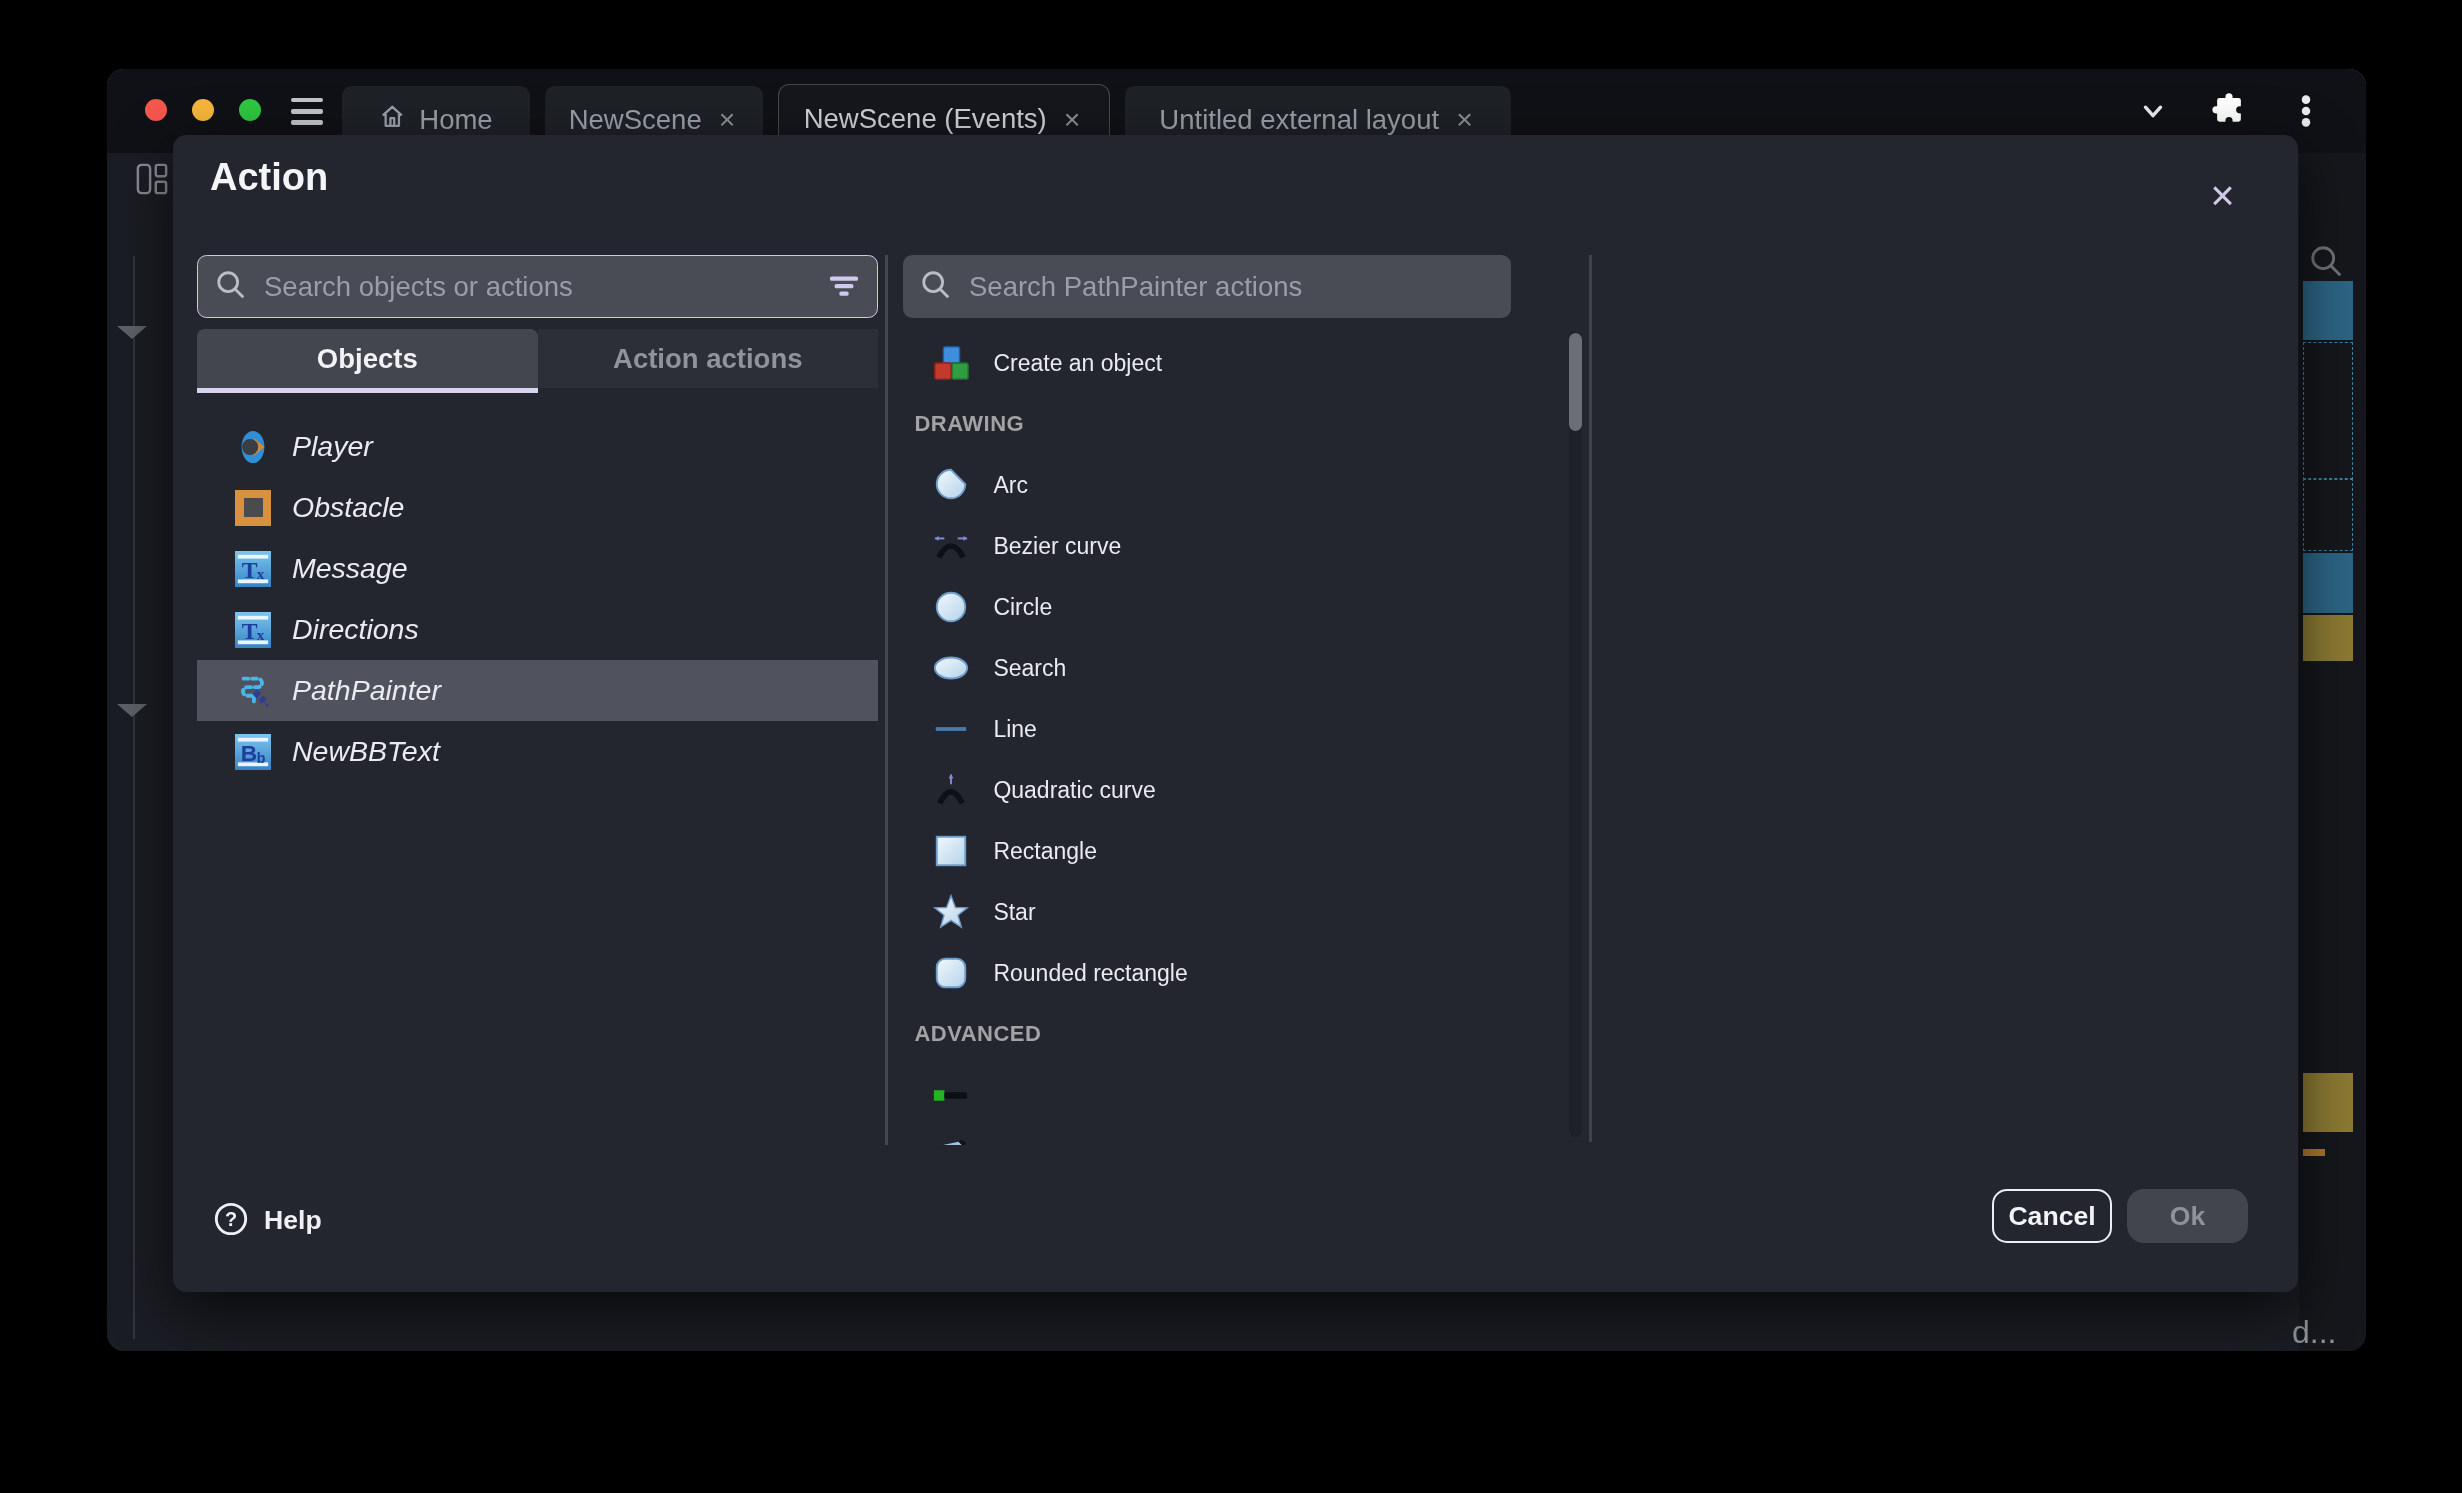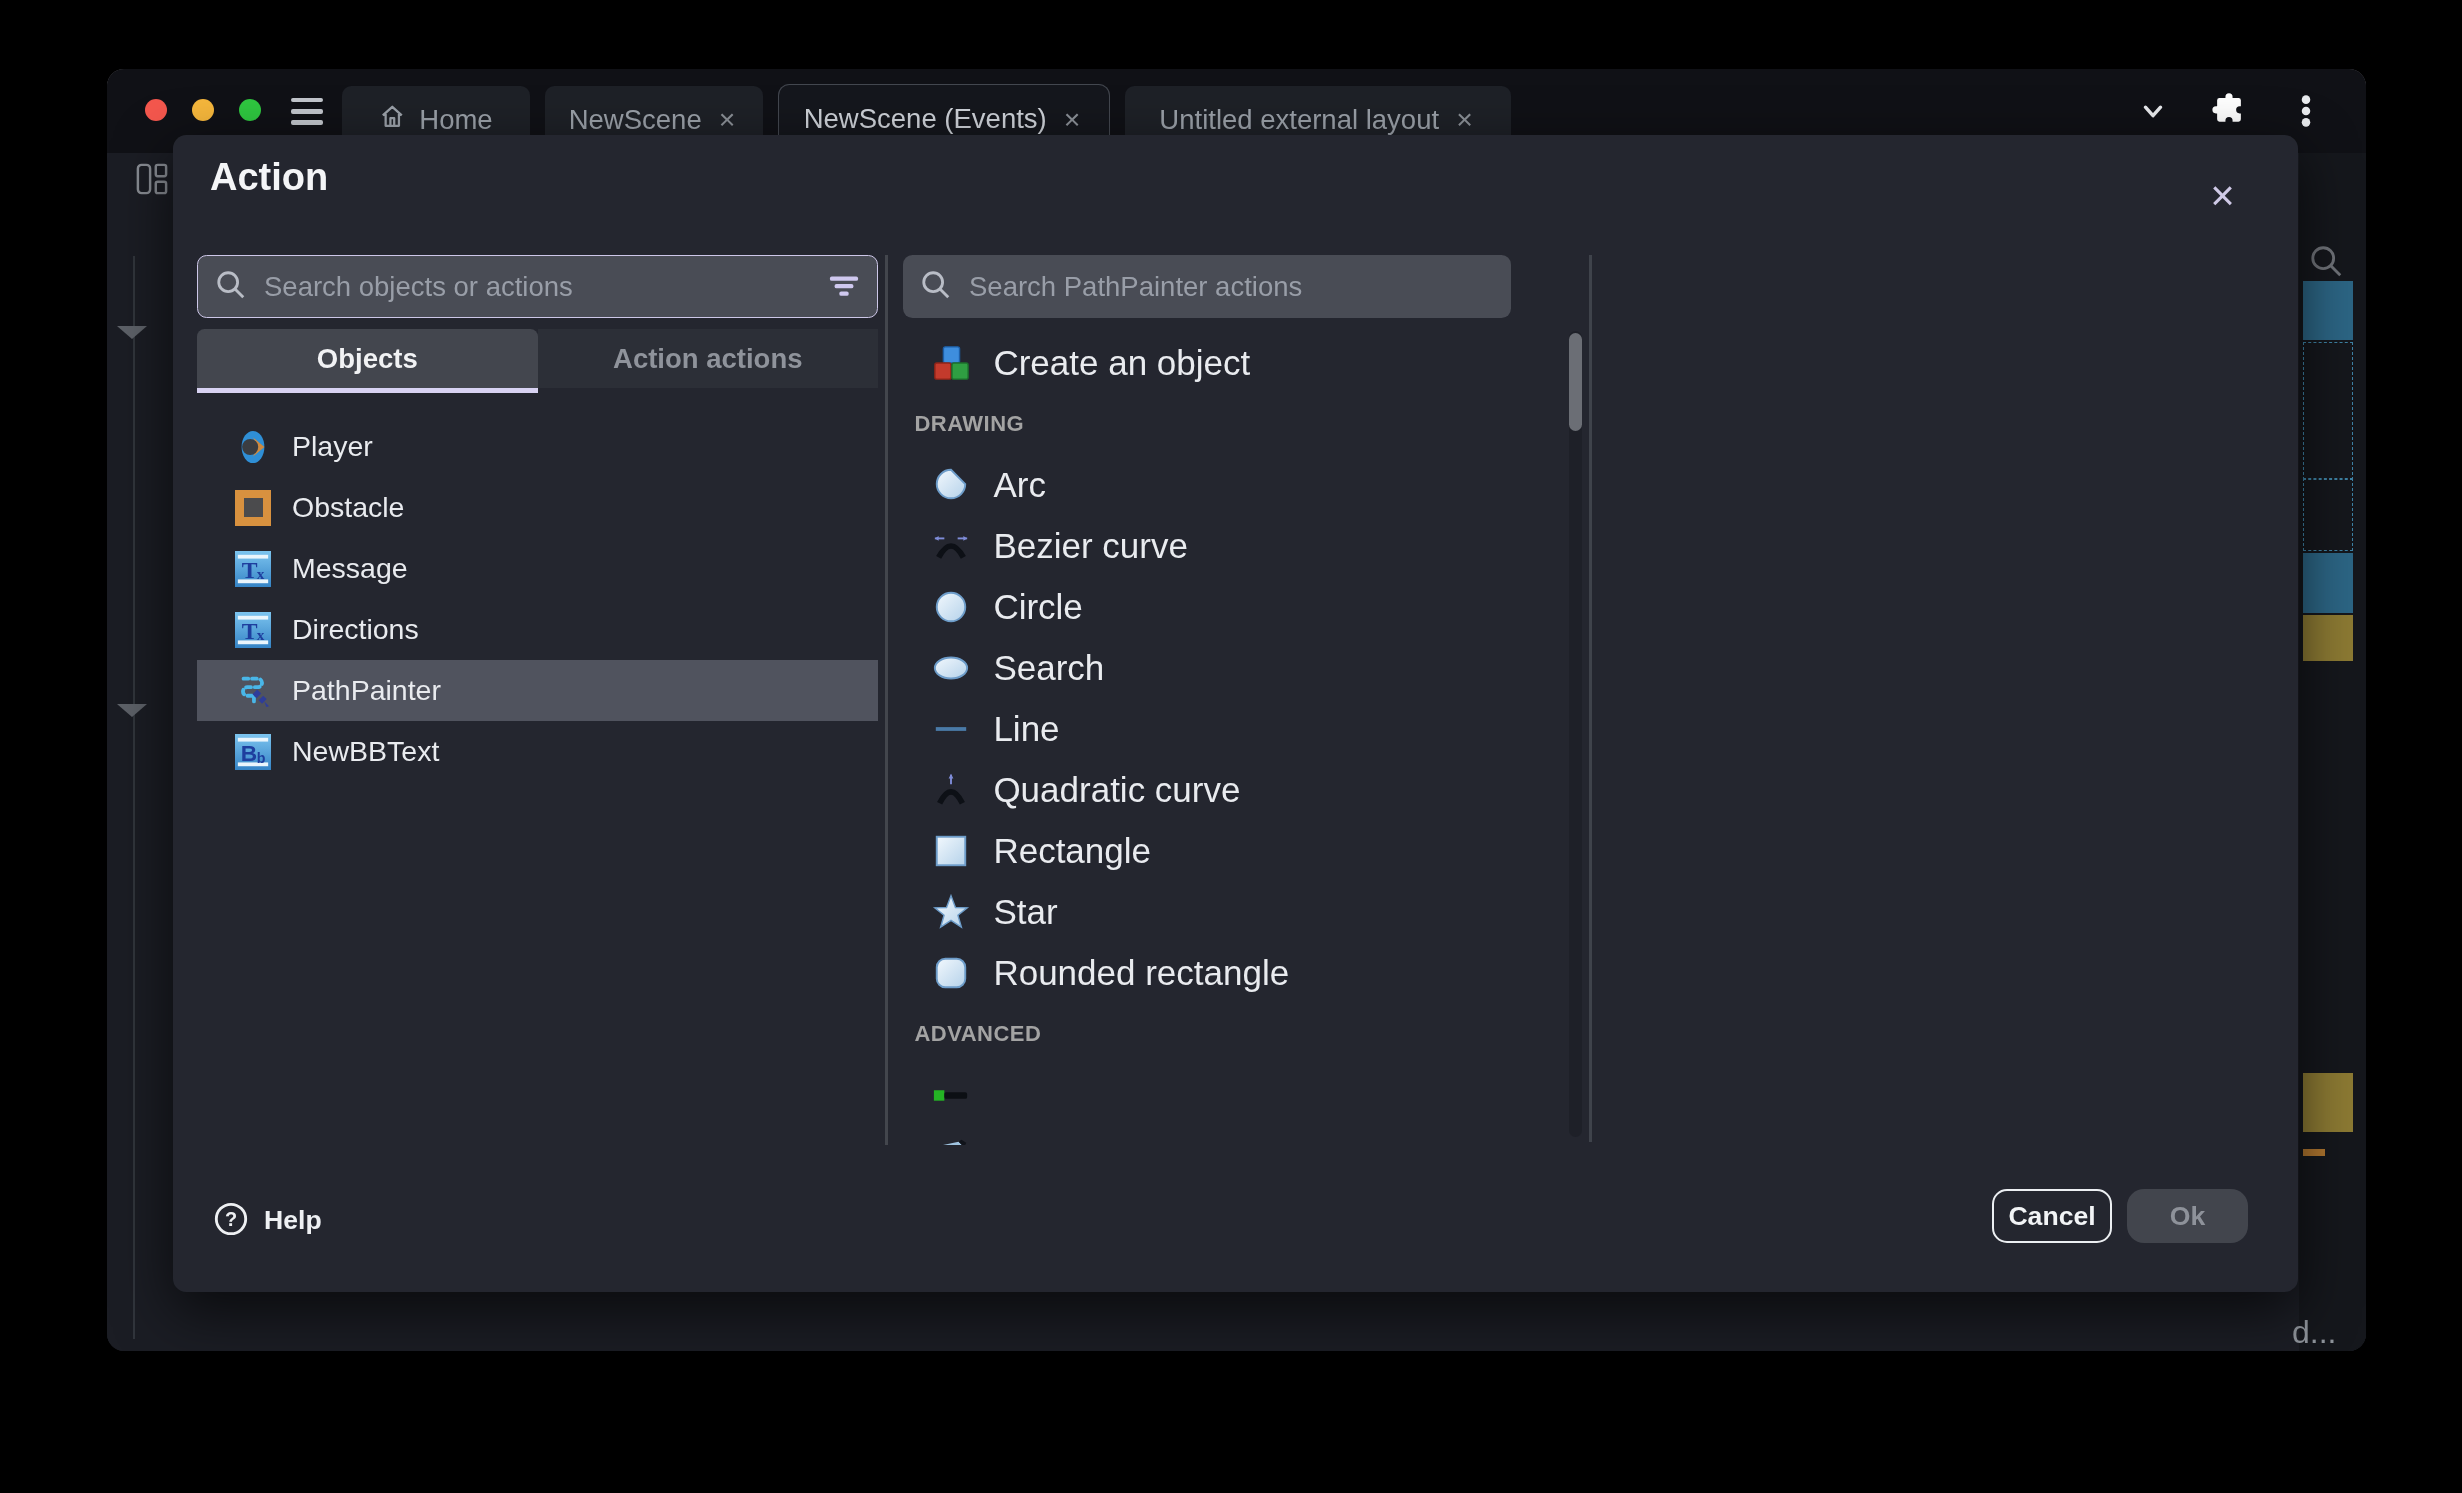--- a/index.html
+++ b/index.html
@@ -62,7 +62,7 @@
   
   .act-list{position:absolute;left:730px;top:190px;width:665px;height:820px;overflow:hidden;padding-top:7.6px;}
   .act-row{height:61px;display:flex;align-items:center;gap:23px;padding-left:29.4px;cursor:pointer;}
-  .act-row .lbl{font-size:35px;color:#e9ebef;}
+  .act-row .lbl{font-size:23px;color:#e9ebef;}
   .act-header{height:61px;display:flex;align-items:center;padding-left:11.4px;font-size:22px;font-weight:bold;
               color:#a3a3a3;letter-spacing:0.5px;}
   .icon40{width:38px;height:38px;flex:0 0 38px;}

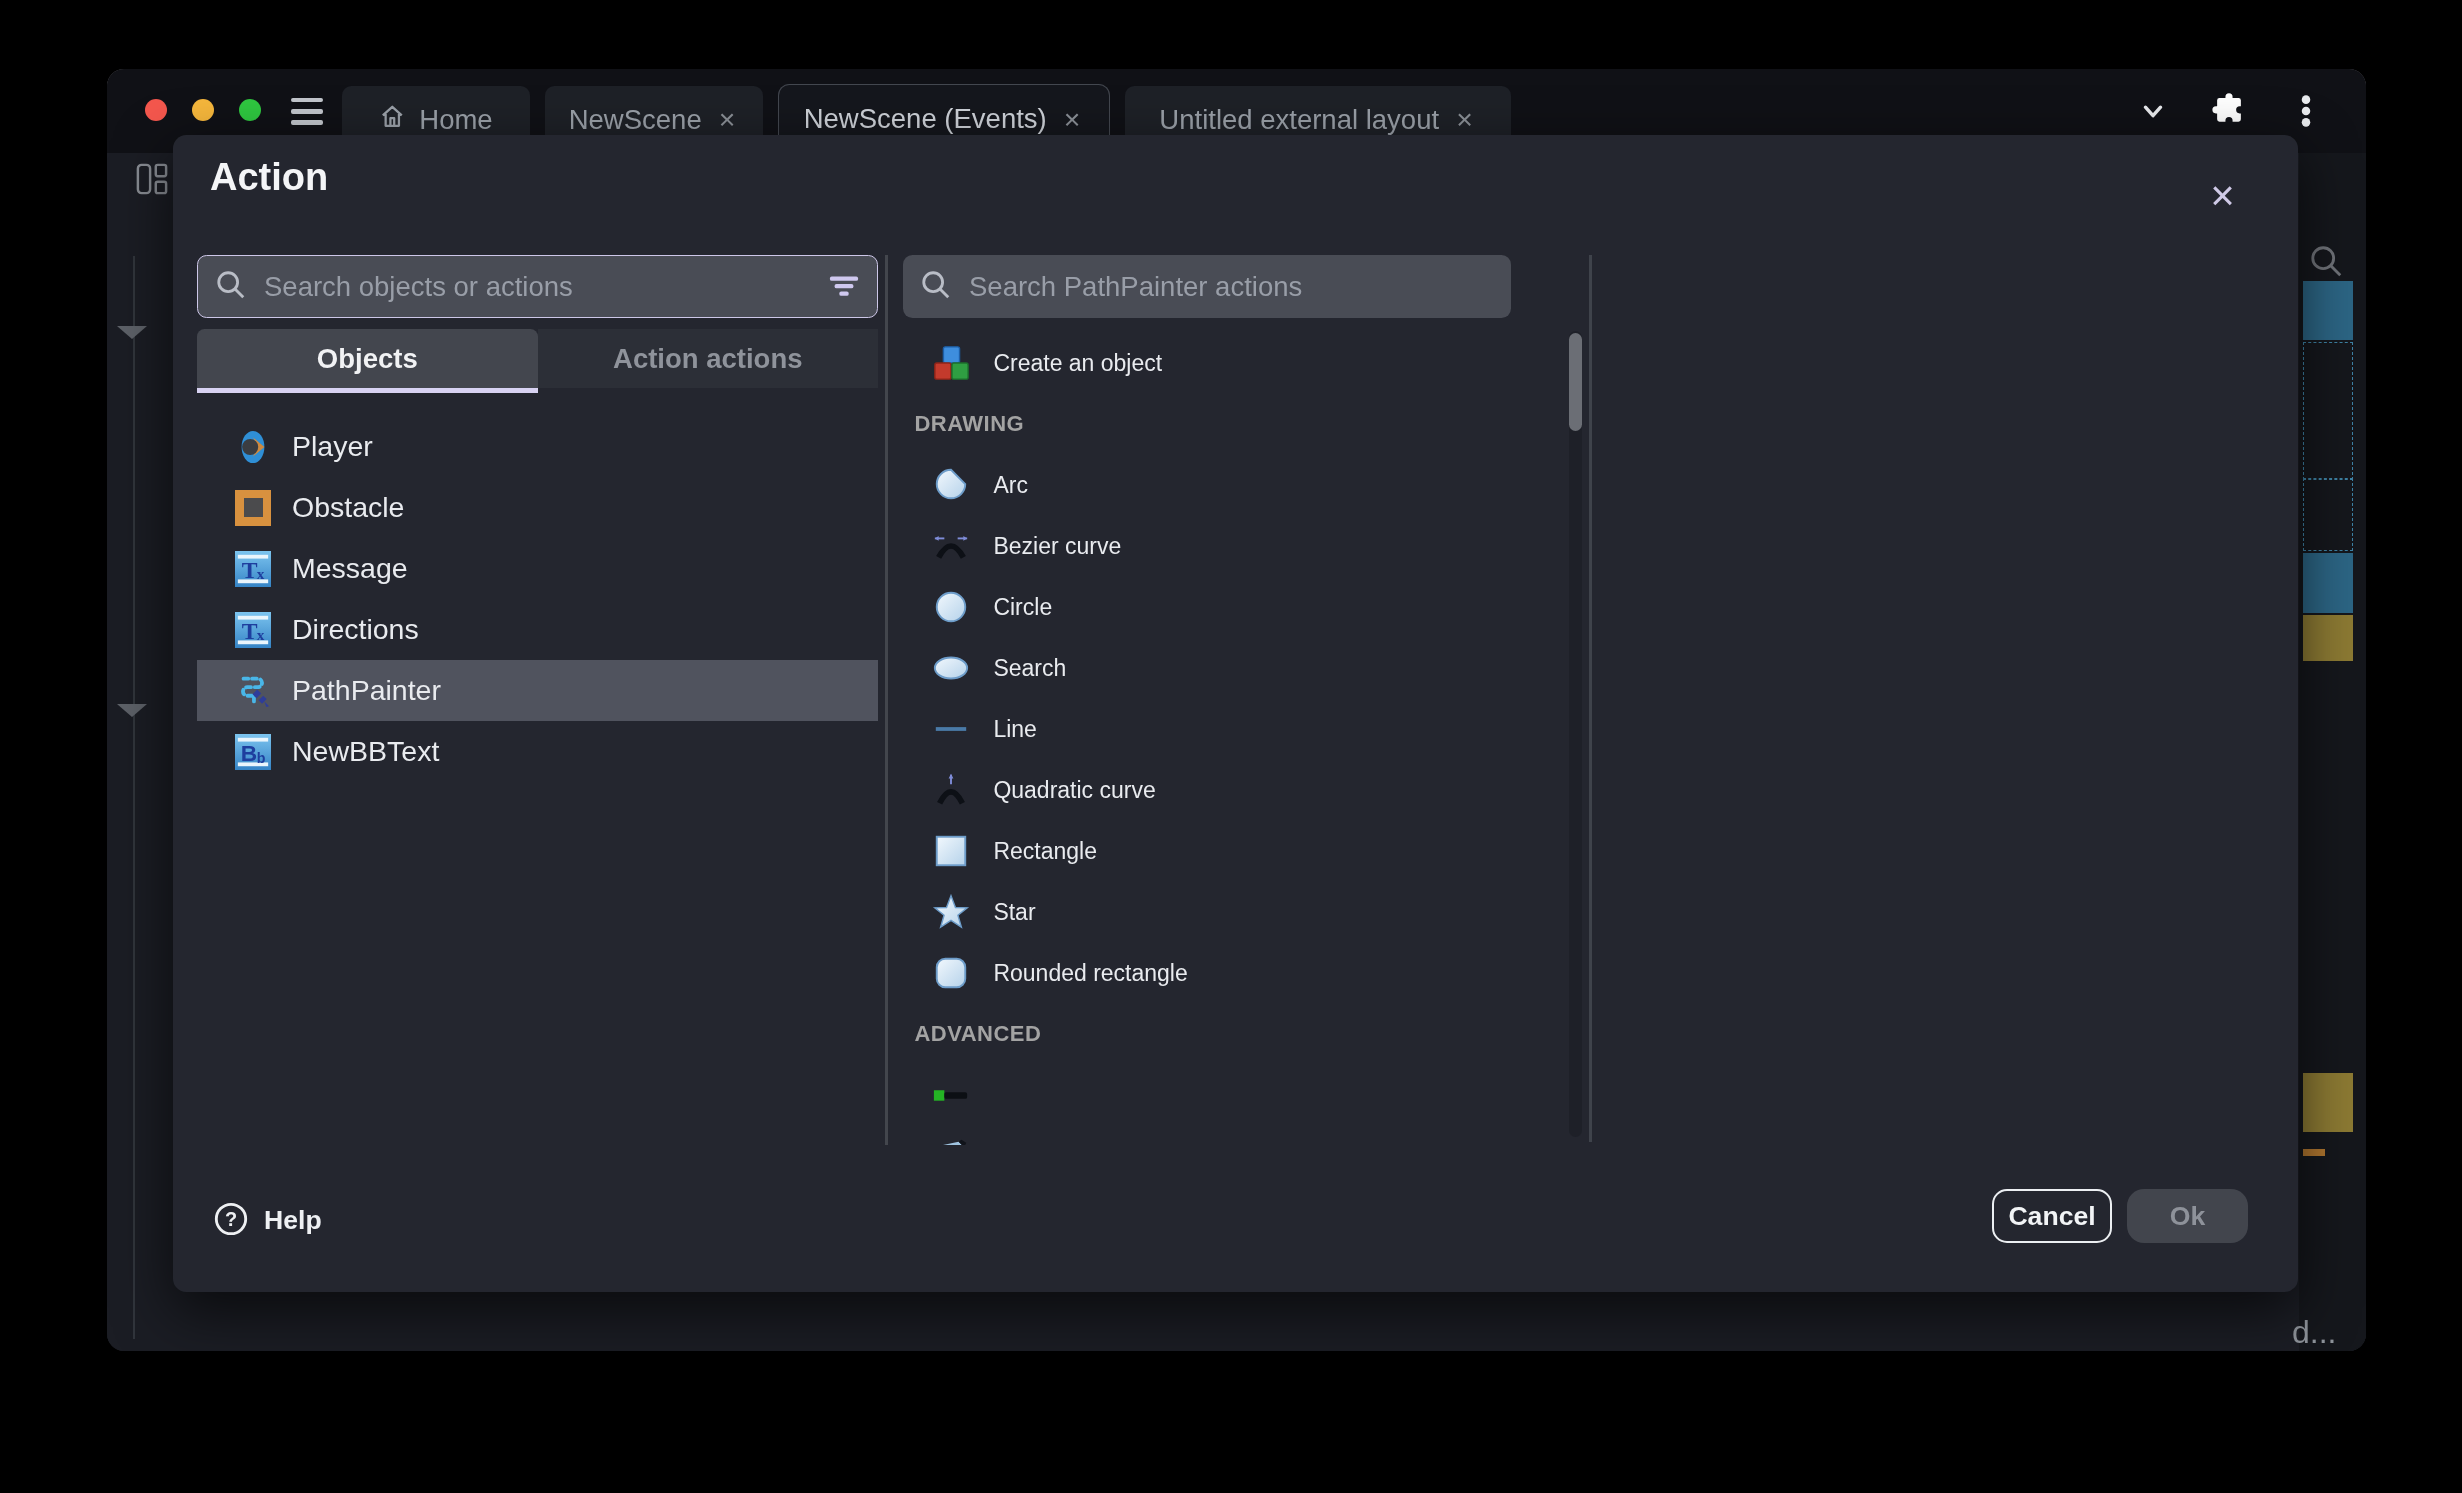--- a/index.html
+++ b/index.html
@@ -55,7 +55,7 @@
   .obj-list{position:absolute;left:24px;top:281px;width:681px;}
   .obj-row{height:61px;display:flex;align-items:center;gap:21px;padding-left:38px;cursor:pointer;}
   .obj-row.selected{background:#50535e;}
-  .obj-row .lbl{font-size:28.5px;color:#e9ebef;}
+  .obj-row .lbl{font-size:28.5px;color:#e9ebef;font-style:italic;}
   .icon38{width:36px;height:36px;flex:0 0 36px;}
   
   .vdiv{position:absolute;width:2.8px;background:#43464d;}

